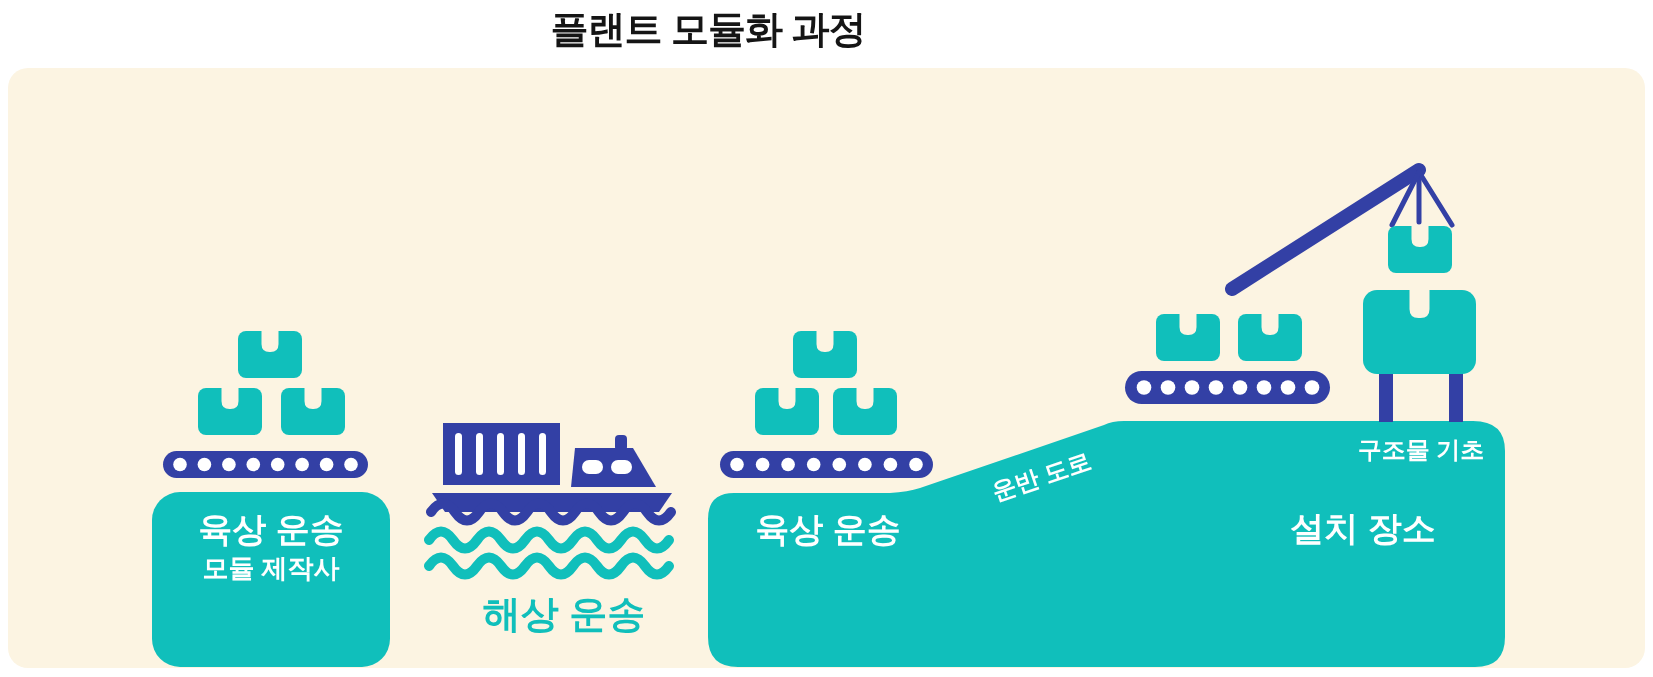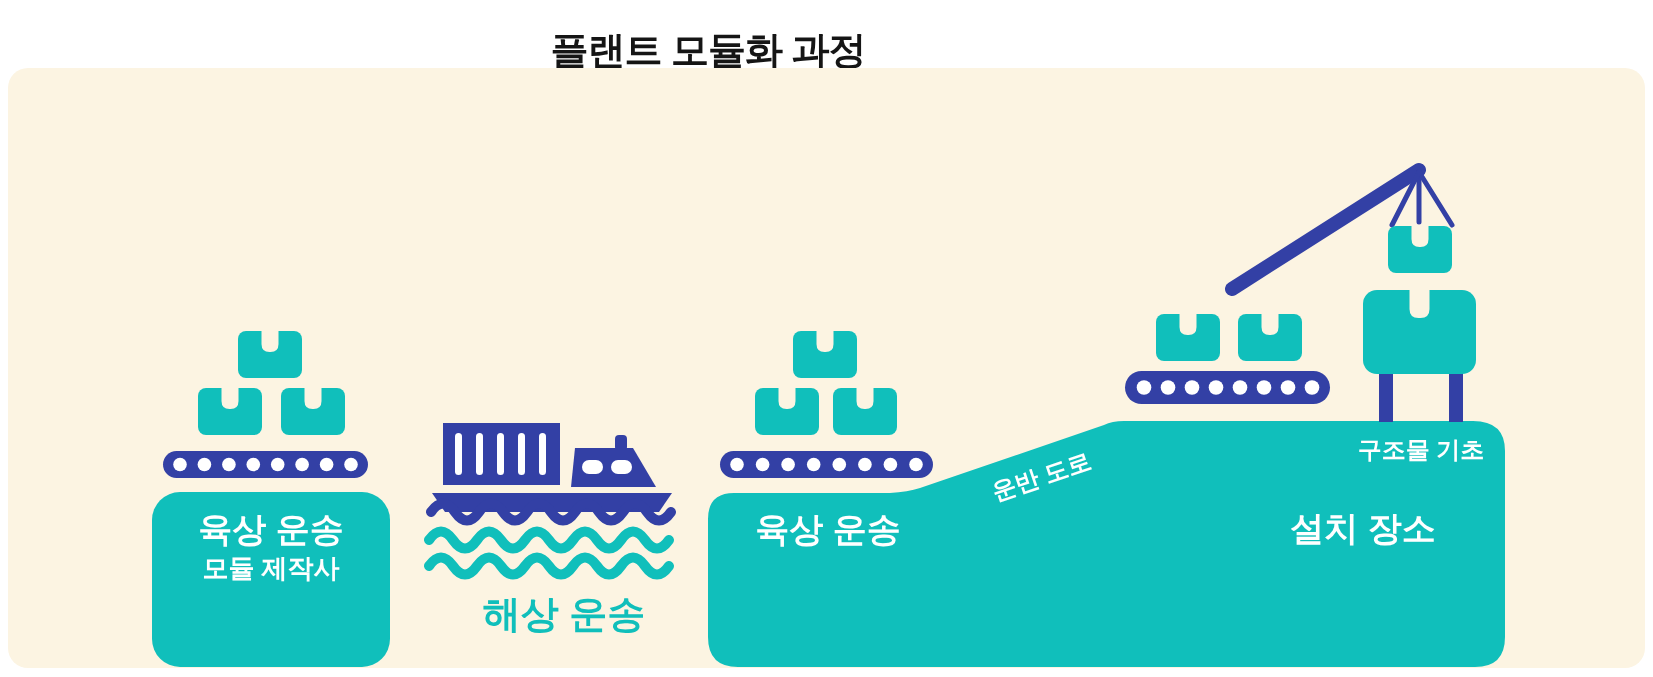--- a/index.html
+++ b/index.html
@@ -6,7 +6,7 @@
   body{width:1653px;height:677px;position:relative;overflow:hidden;
        font-family:"Liberation Sans", sans-serif;}
   .page-title{position:absolute;top:4px;left:0;width:1416px;text-align:center;
-       font-size:38px;font-weight:800;color:#151515;letter-spacing:-1px;margin-top:21px;}
+       font-size:38px;font-weight:800;color:#151515;letter-spacing:-1px;}
   svg{position:absolute;top:0;left:0;}
   .teal{fill:#10BFBB;}
   .blue{fill:#3340A5;}

